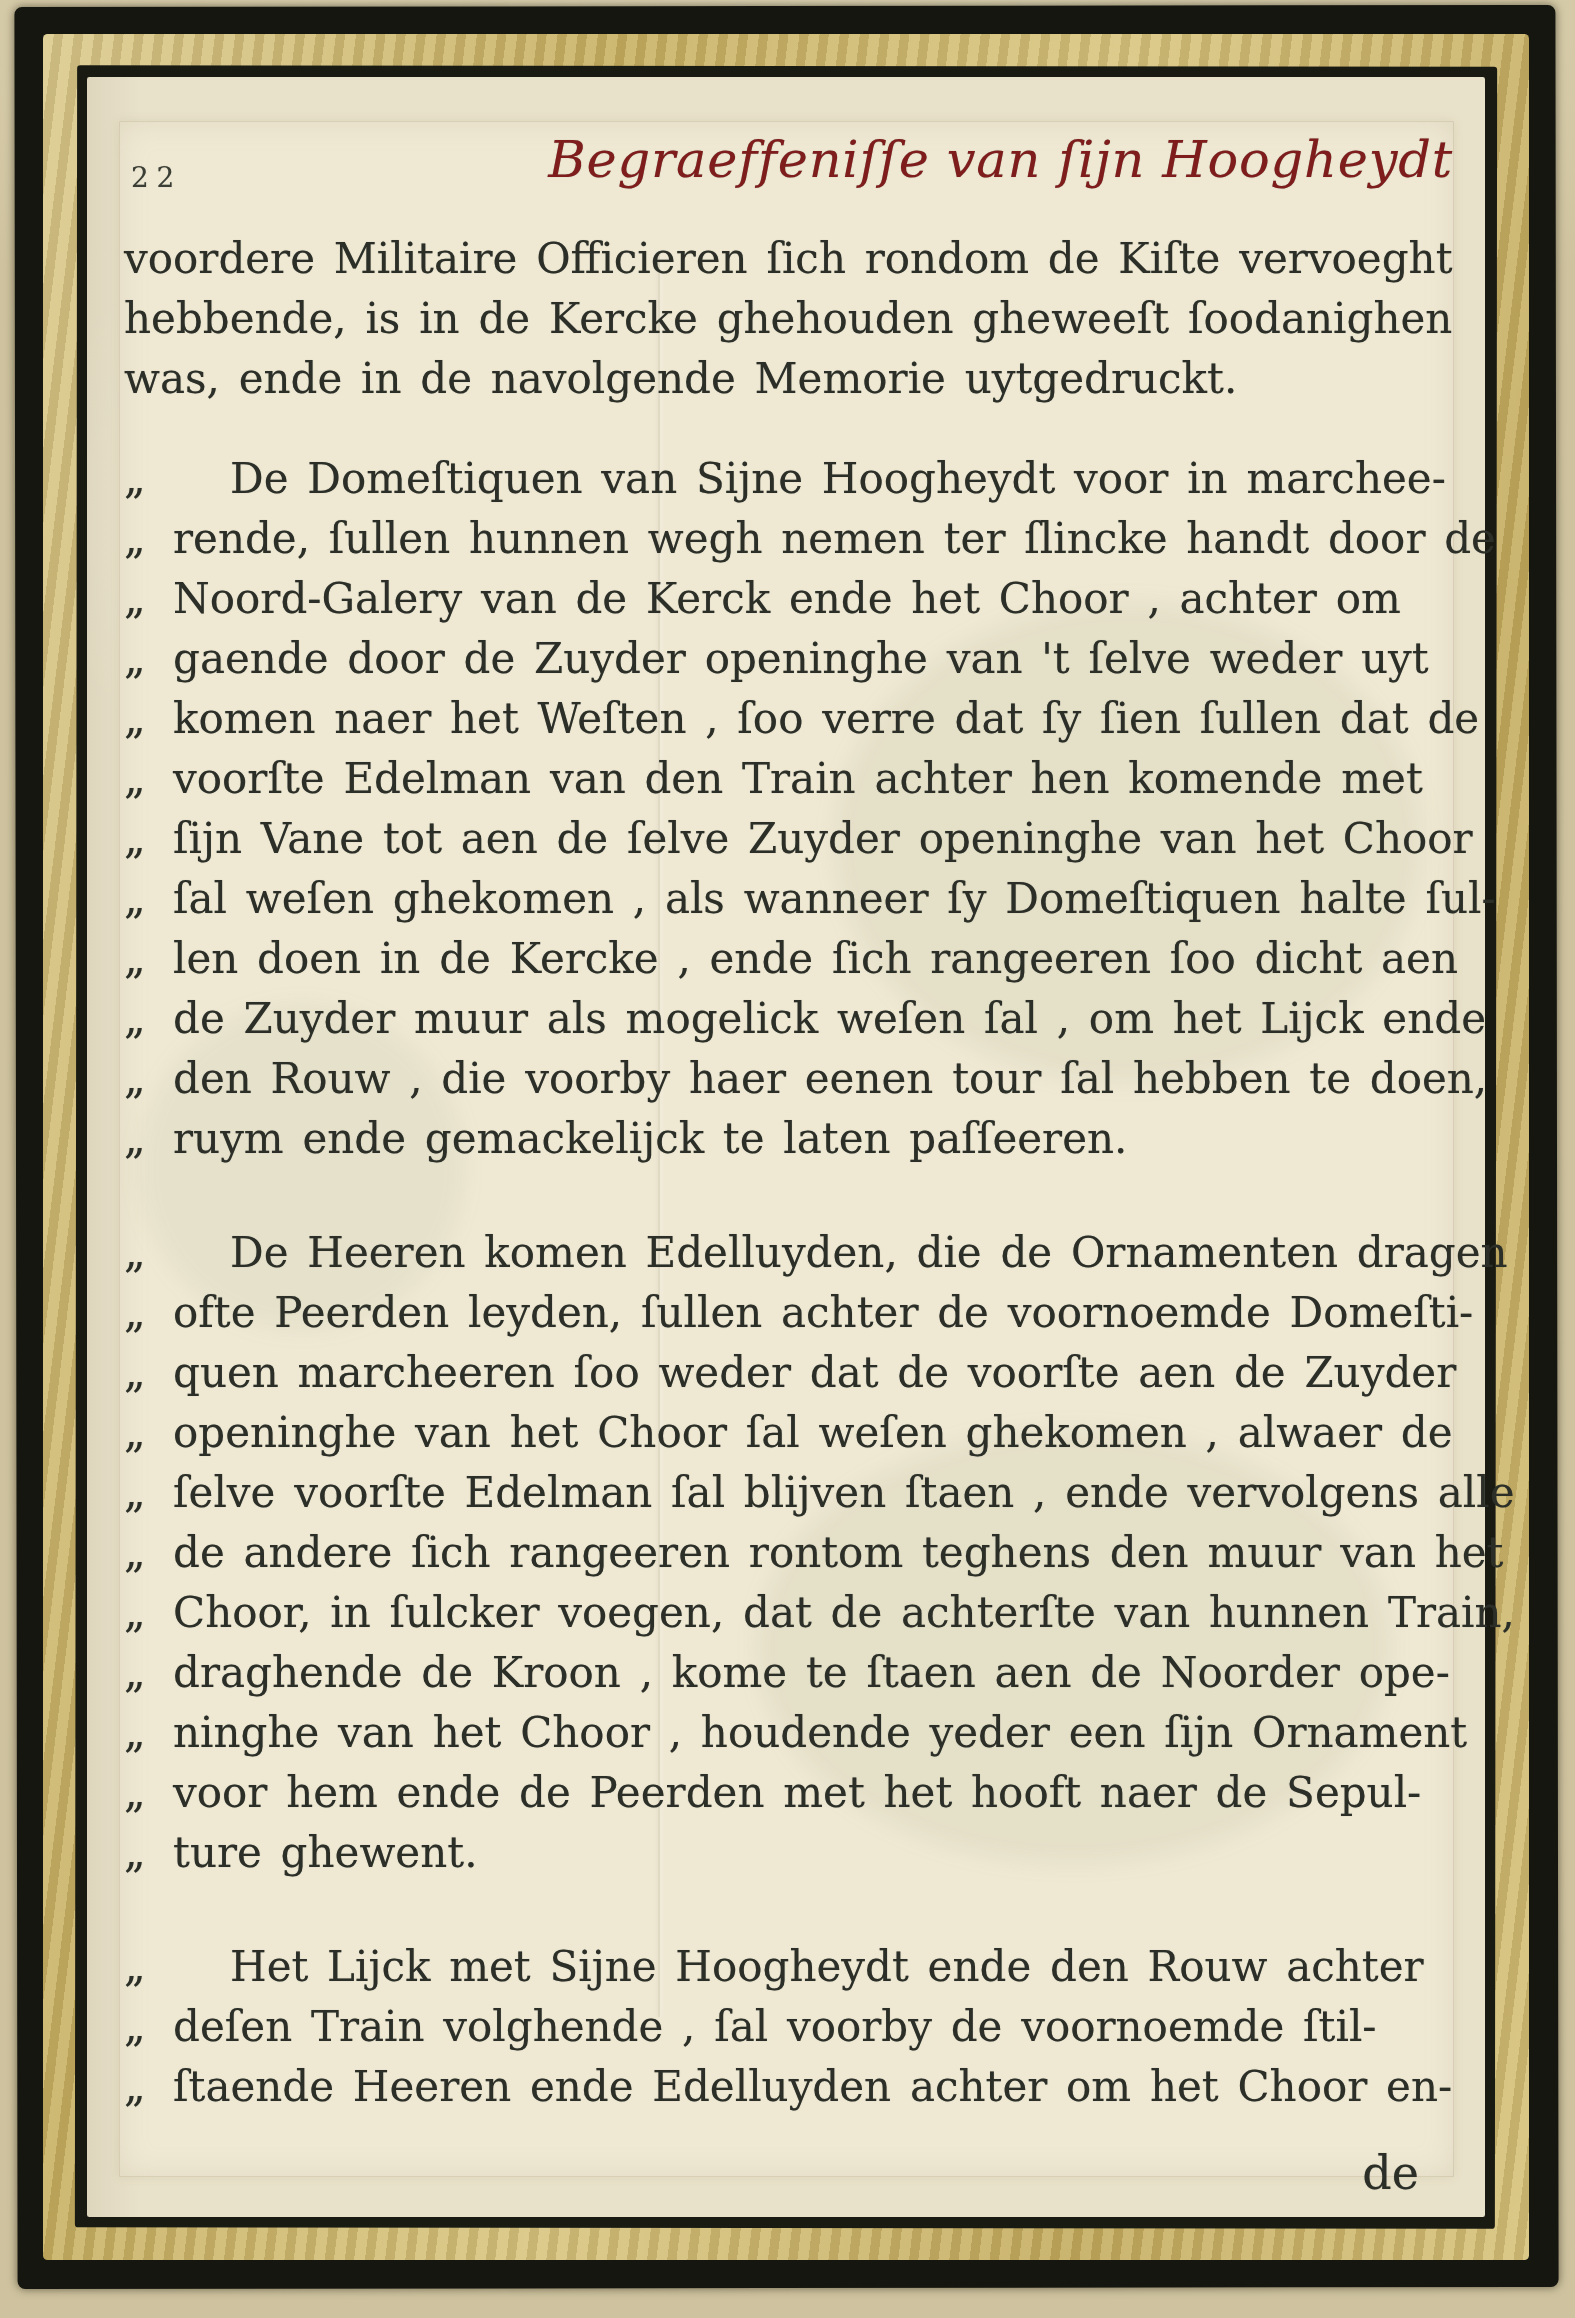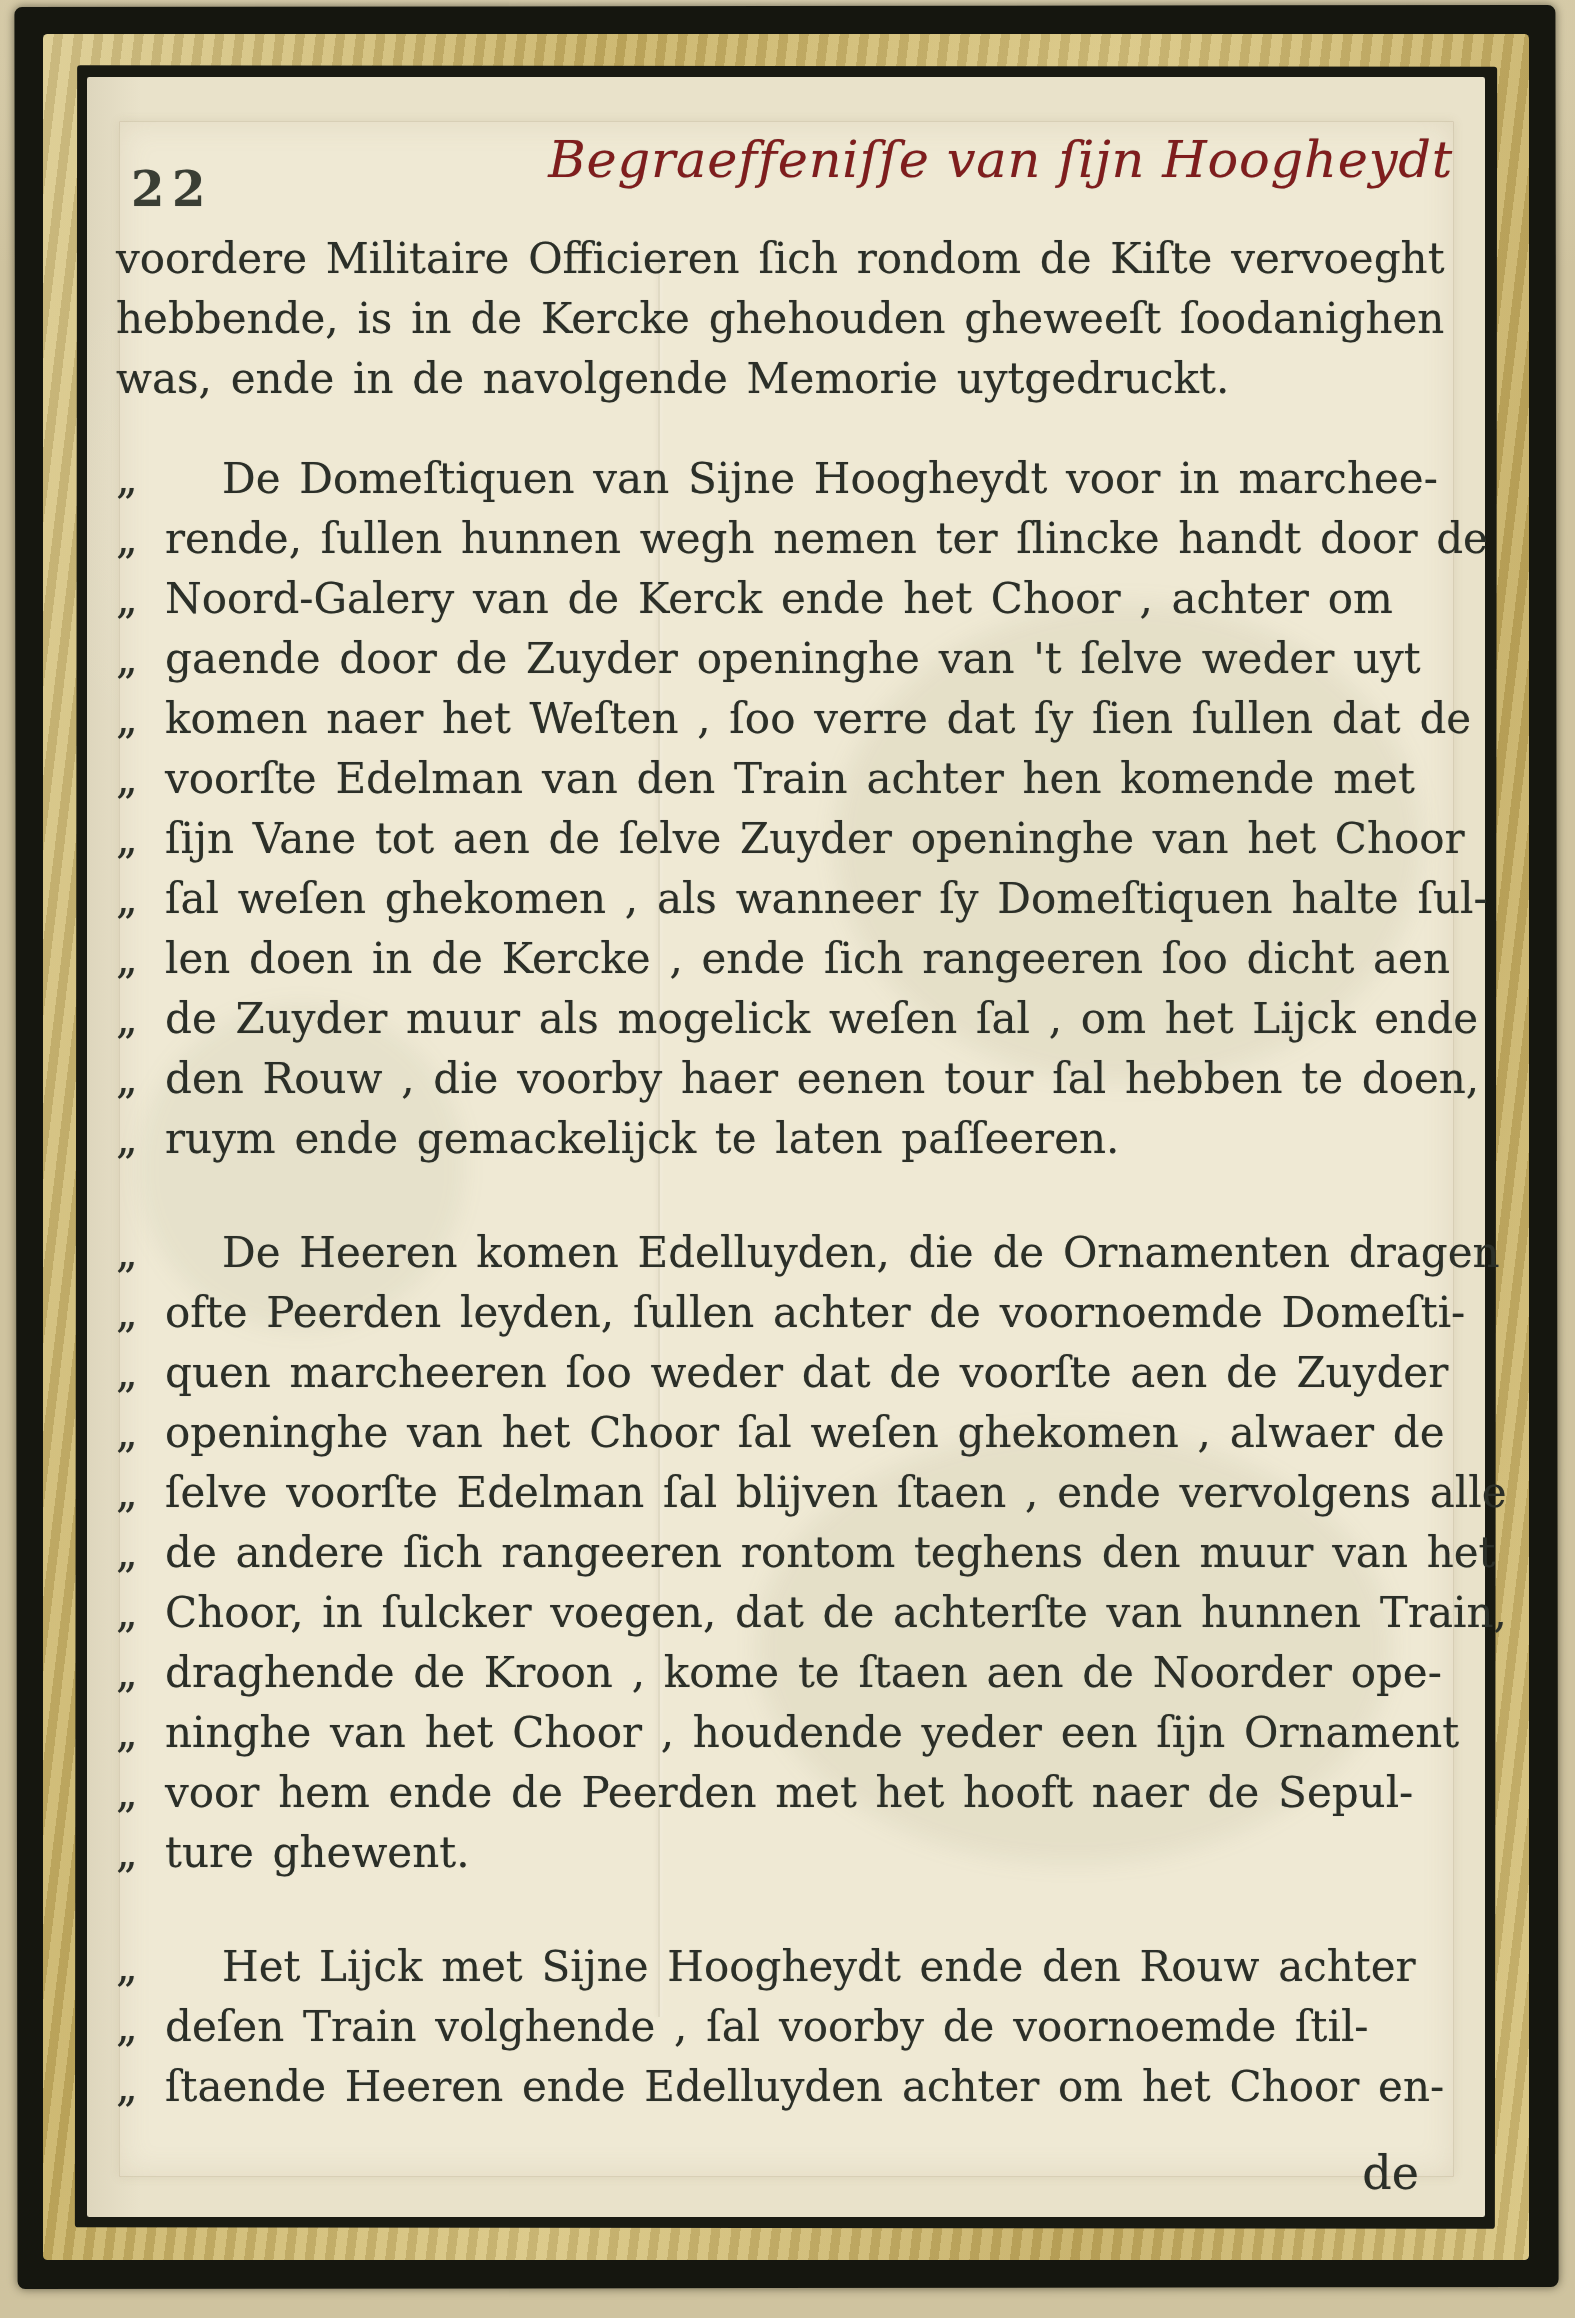--- a/index.html
+++ b/index.html
@@ -72,9 +72,8 @@
   }
   .page-number{
     position:absolute;left:131px;top:161px;
-    font-size:48px;letter-spacing:7.7px;color:#3a3e34;
+    font-size:28px;letter-spacing:7.7px;color:#3a3e34;
     text-shadow:0 0 0.8px rgba(48,52,44,.4);
-    font-weight:bold;
   }
   .text-body{
     position:absolute;left:116px;top:229px;width:1337px;

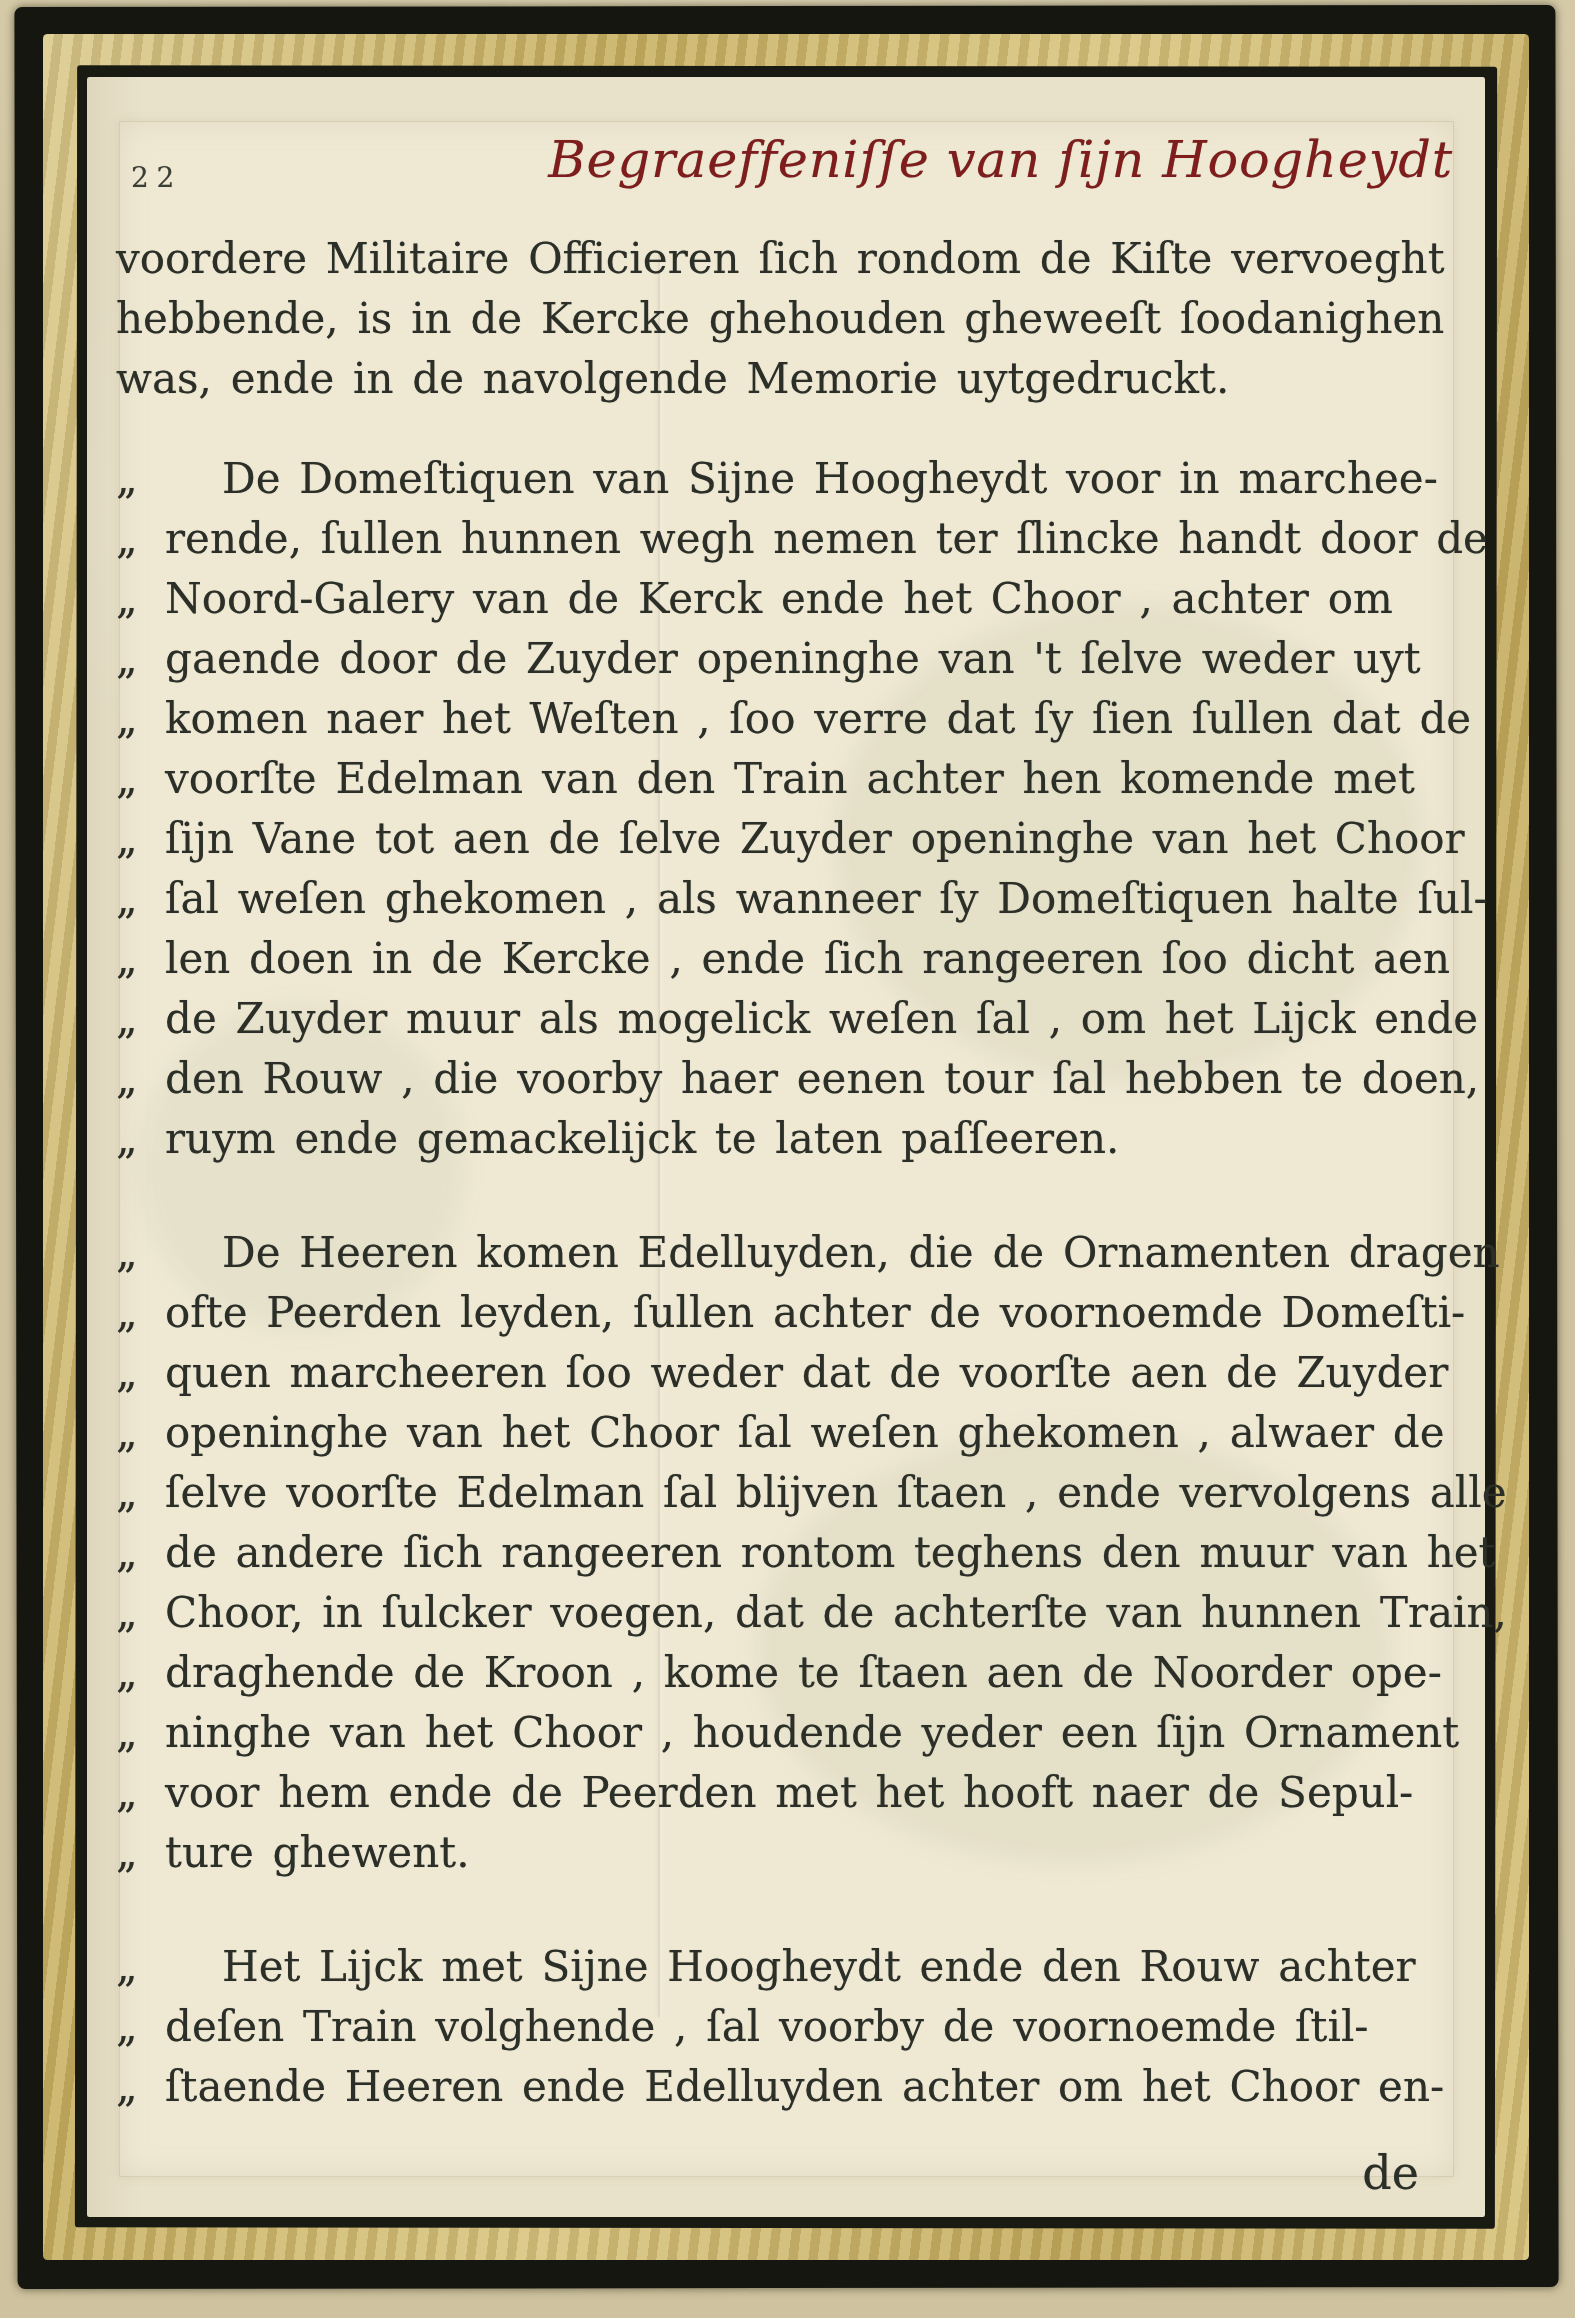--- a/index.html
+++ b/index.html
@@ -76,7 +76,7 @@
     text-shadow:0 0 0.8px rgba(48,52,44,.4);
   }
   .text-body{
-    position:absolute;left:116px;top:229px;width:1337px;
+    position:absolute;left:124px;top:229px;width:1337px;
     font-size:42px;line-height:60px;word-spacing:5.4px;
     text-shadow:0 0 0.8px rgba(43,47,40,.45);
     white-space:nowrap;

